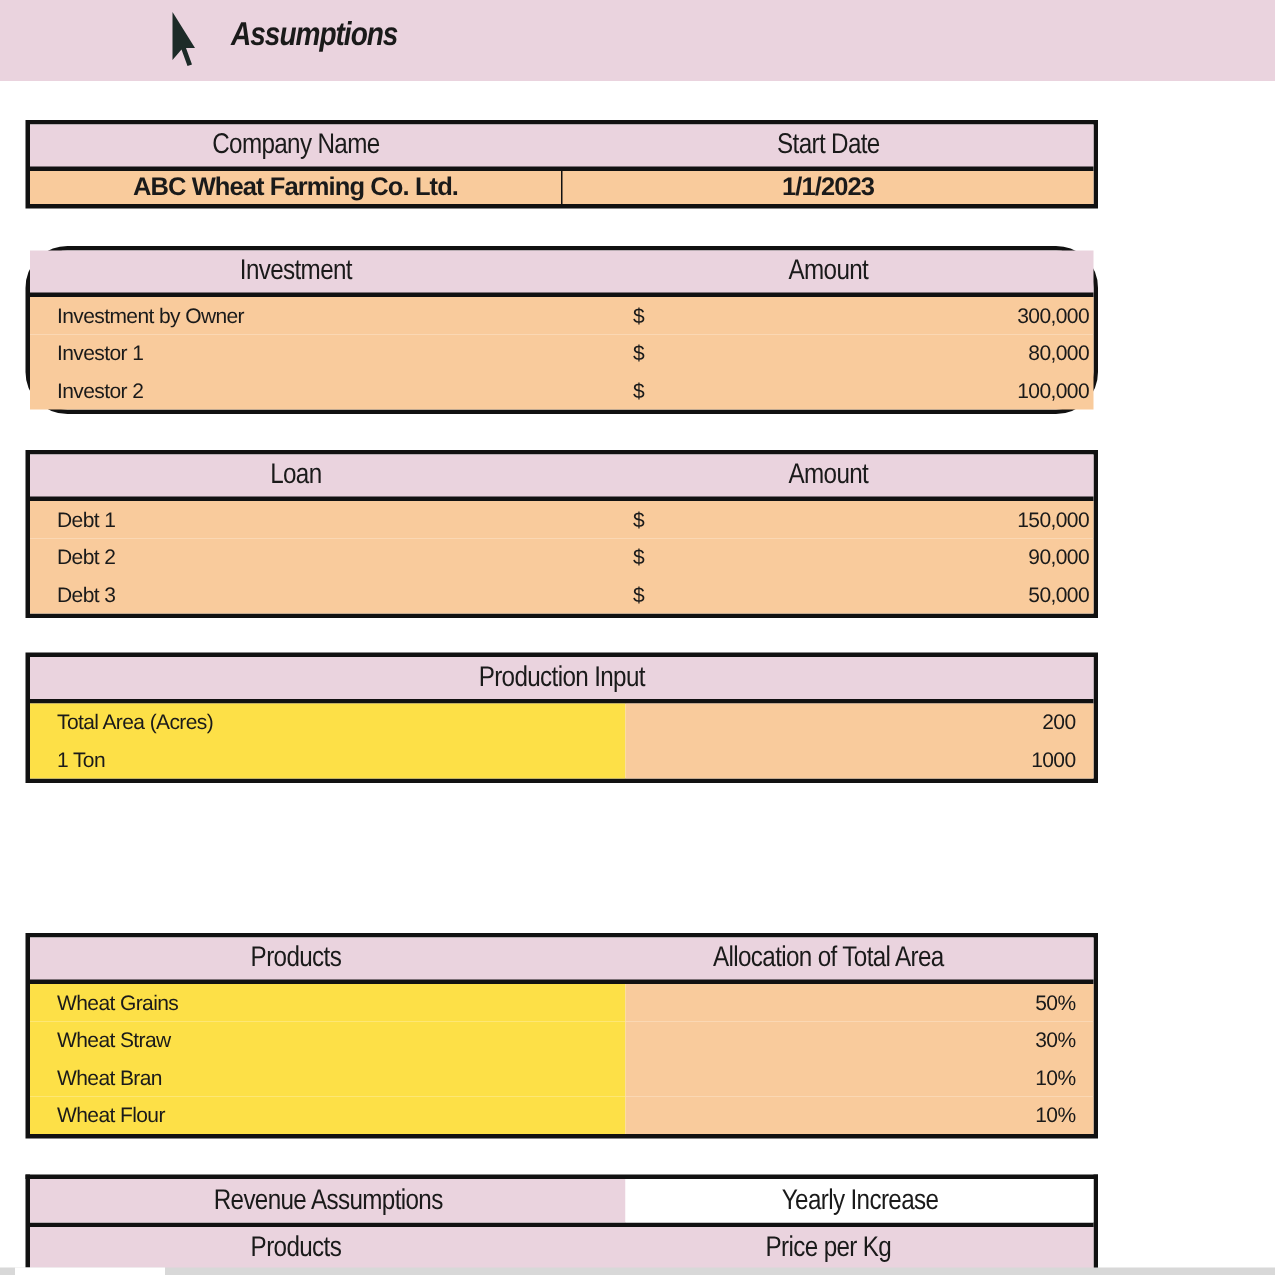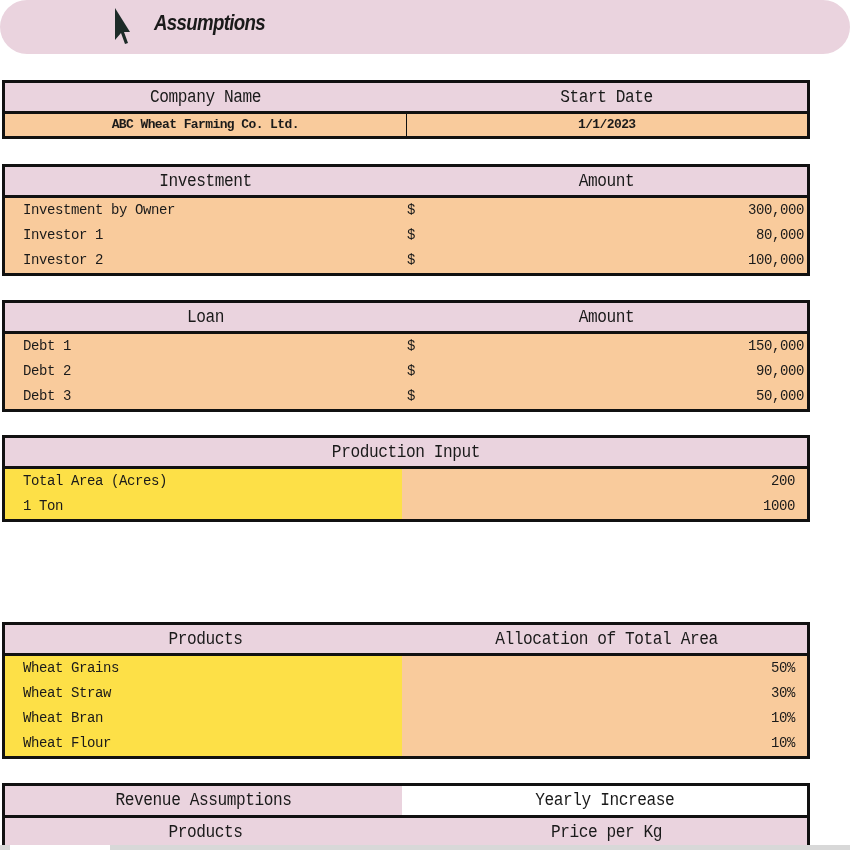--- a/index.html
+++ b/index.html
@@ -5,7 +5,7 @@
   html, body { margin:0; padding:0; }
   body { width:850px; height:850px; overflow:hidden; background:#ffffff; position:relative;
          font-family:"Liberation Sans Narrow","Liberation Sans", sans-serif; color:#1a1a1a; }
-  .title-bar { position:absolute; left:0; top:0; width:850px; height:54px; background:#ead3de;border-radius:27px; }
+  .title-bar { position:absolute; left:0; top:0; width:850px; height:54px; background:#ead3de; }
   .cursor { position:absolute; left:113px; top:6px; width:18px; height:40px; }
   .page-title { position:absolute; left:154px; top:10px; font-size:22px; font-style:italic; font-weight:bold;
                 letter-spacing:-0.8px; transform:scaleX(0.85); transform-origin:left; }

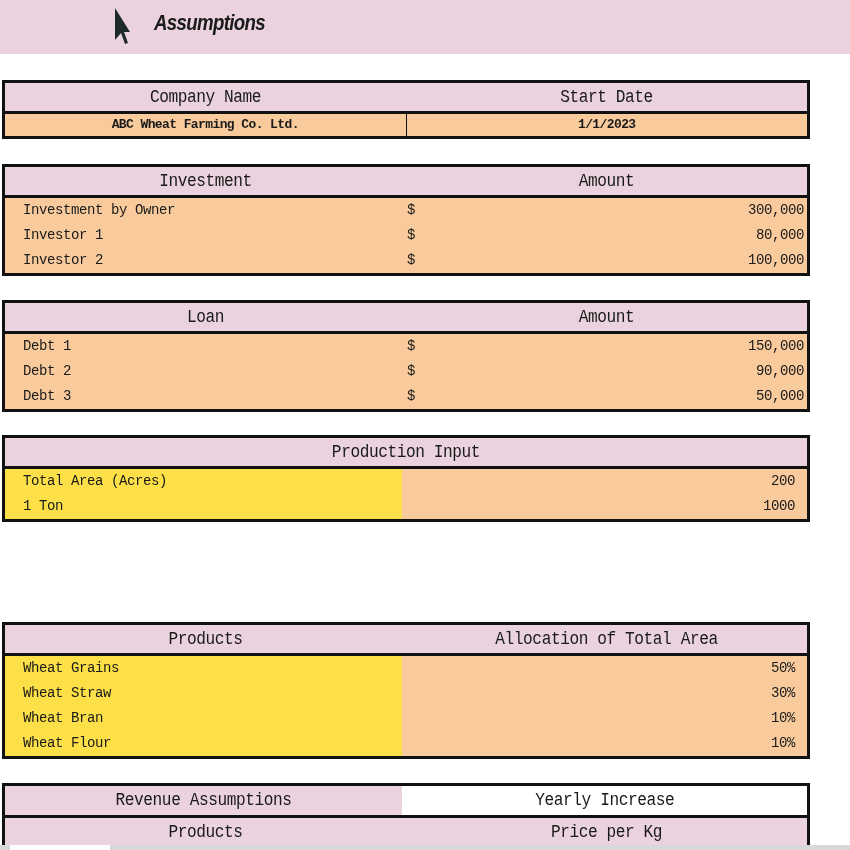--- a/index.html
+++ b/index.html
@@ -9,7 +9,7 @@
   .cursor { position:absolute; left:113px; top:6px; width:18px; height:40px; }
   .page-title { position:absolute; left:154px; top:10px; font-size:22px; font-style:italic; font-weight:bold;
                 letter-spacing:-0.8px; transform:scaleX(0.85); transform-origin:left; }
-  .tbl { position:absolute; left:2px; width:808px; border:3px solid #111; box-sizing:border-box;font-family:Liberation Mono, monospace; }
+  .tbl { position:absolute; left:17px; width:715px; border:3px solid #111; box-sizing:border-box; }
   .hdr { display:flex; background:#ead3de; border-bottom:3px solid #111; }
   .hdr > div { flex:1; text-align:center; font-size:19px; letter-spacing:-0.5px; line-height:28px;
                transform:scaleX(0.85); }

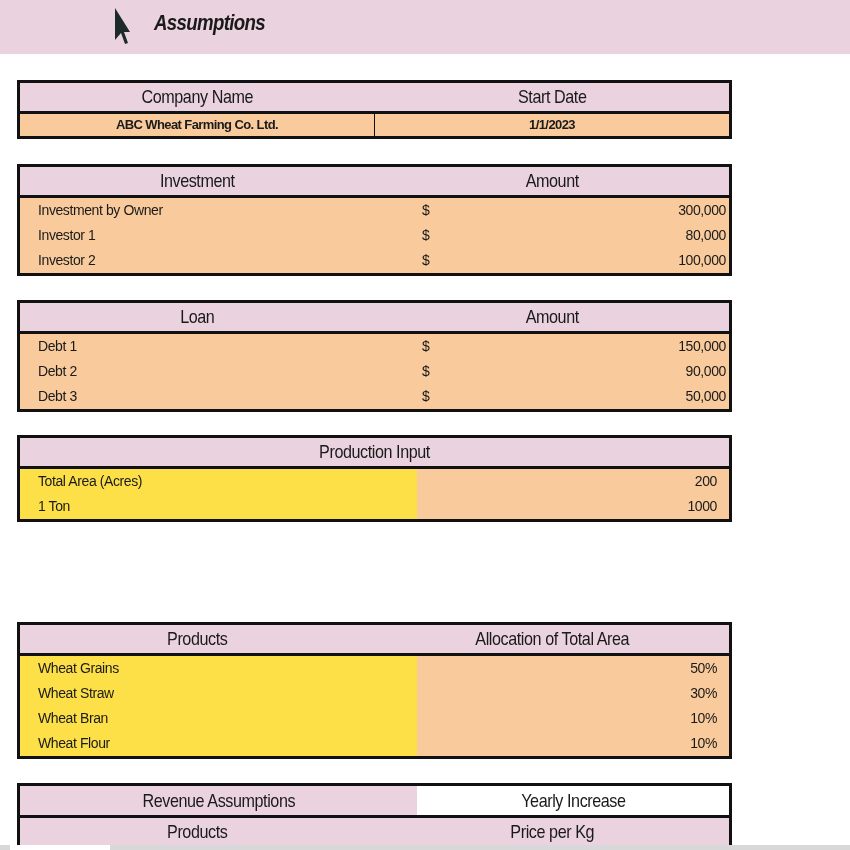--- a/index.html
+++ b/index.html
@@ -20,7 +20,7 @@
   .c-dollar { width:40px; padding-left:5px; box-sizing:border-box; }
   .c-amt { flex:1; text-align:right; padding-right:3px; }
   .c-right { flex:1; text-align:right; padding-right:12px; }
-  .center-cell { text-align:center; flex:1; font-size:13px; font-weight:bold; letter-spacing:-0.6px; }
+  .center-cell { text-align:center; flex:1; font-size:17px; font-weight:bold; letter-spacing:-0.6px; }
   .divider { border-right:1px solid #111; }
   .bottom-strip { position:absolute; left:0; top:845px; width:850px; height:5px; background:#d8d8d8; }
   .bottom-tab { position:absolute; left:10px; top:845px; width:100px; height:5px; background:#ffffff; }

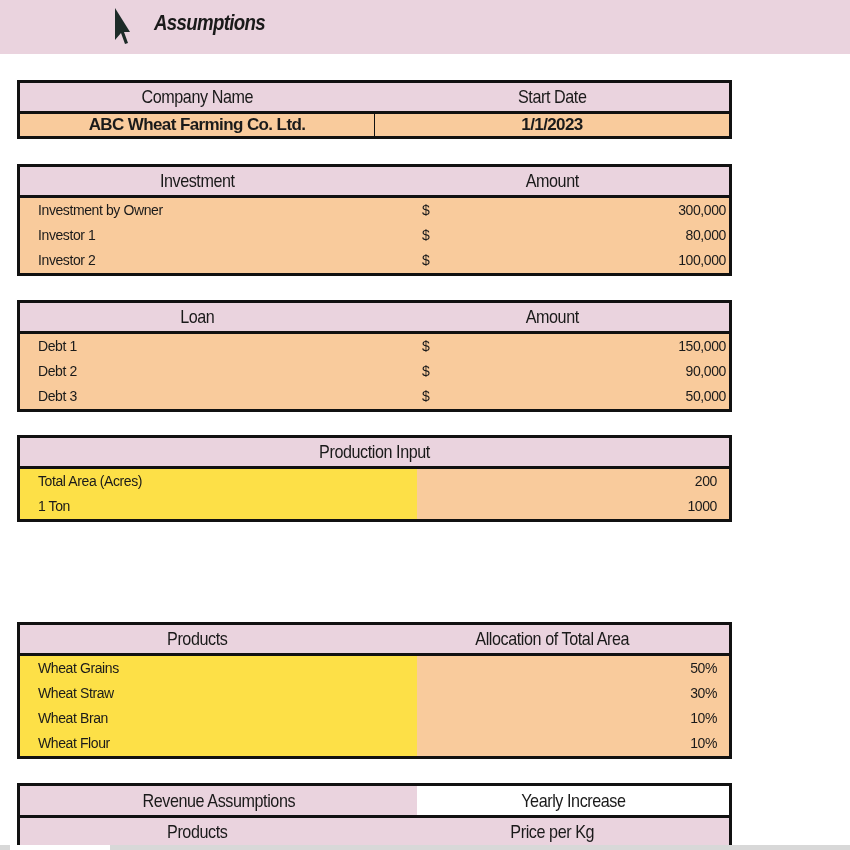--- a/index.html
+++ b/index.html
@@ -46,7 +46,7 @@
   </div>
 </div>
 
-<div class="tbl" style="top:164px;">
+<div class="tbl" style="top:164px;border-radius:28px;">
   <div class="hdr">
     <div>Investment</div>
     <div>Amount</div>

